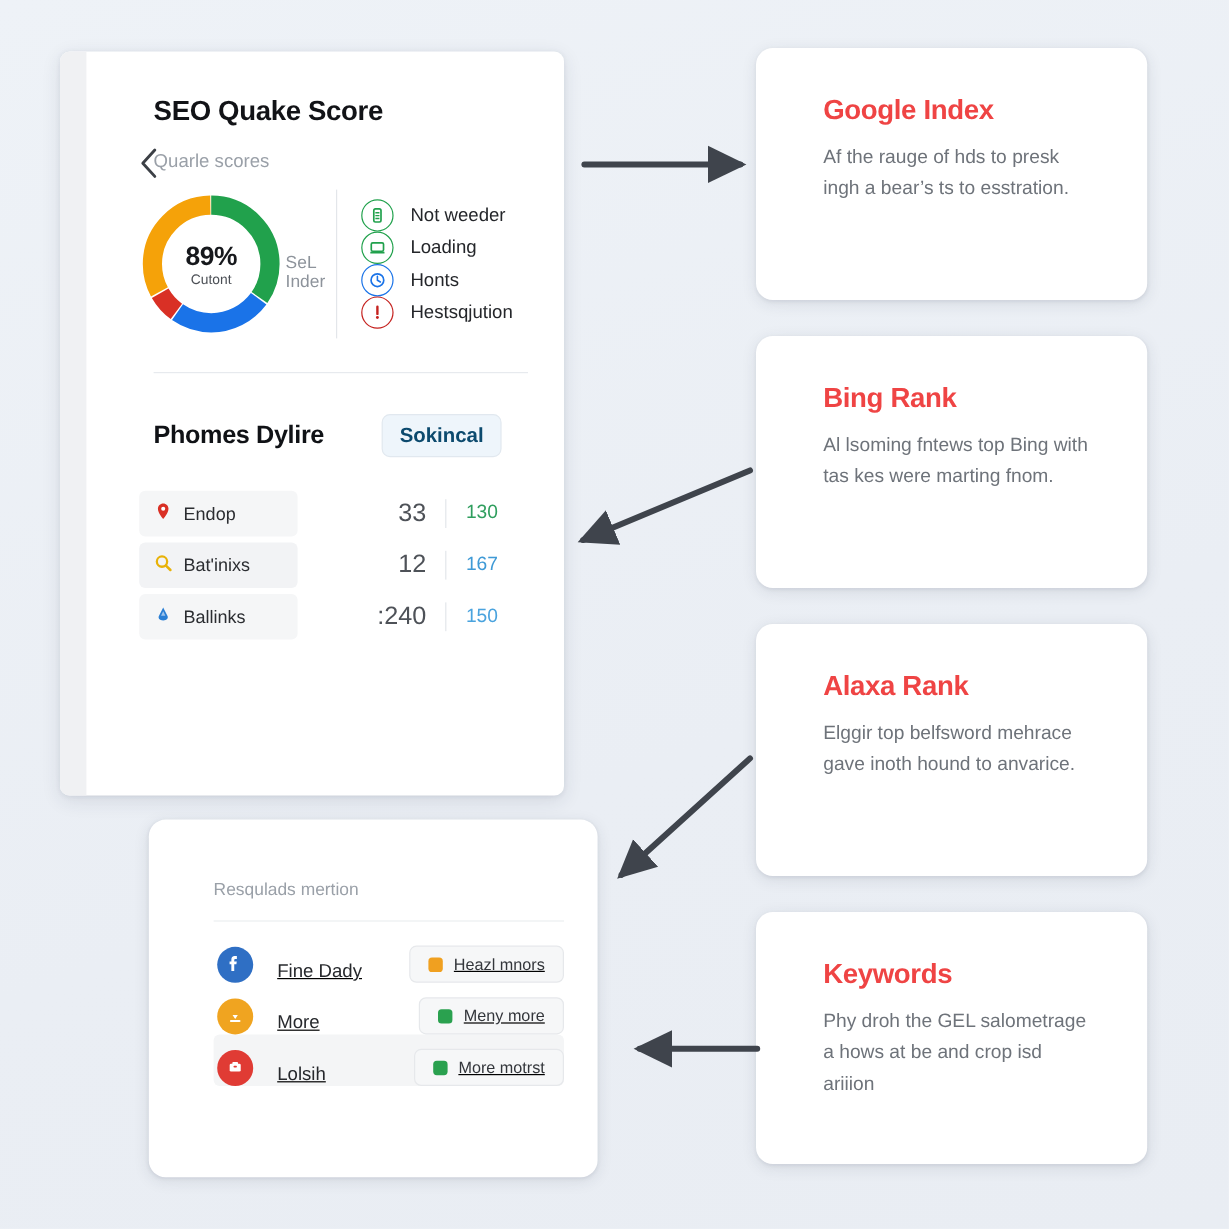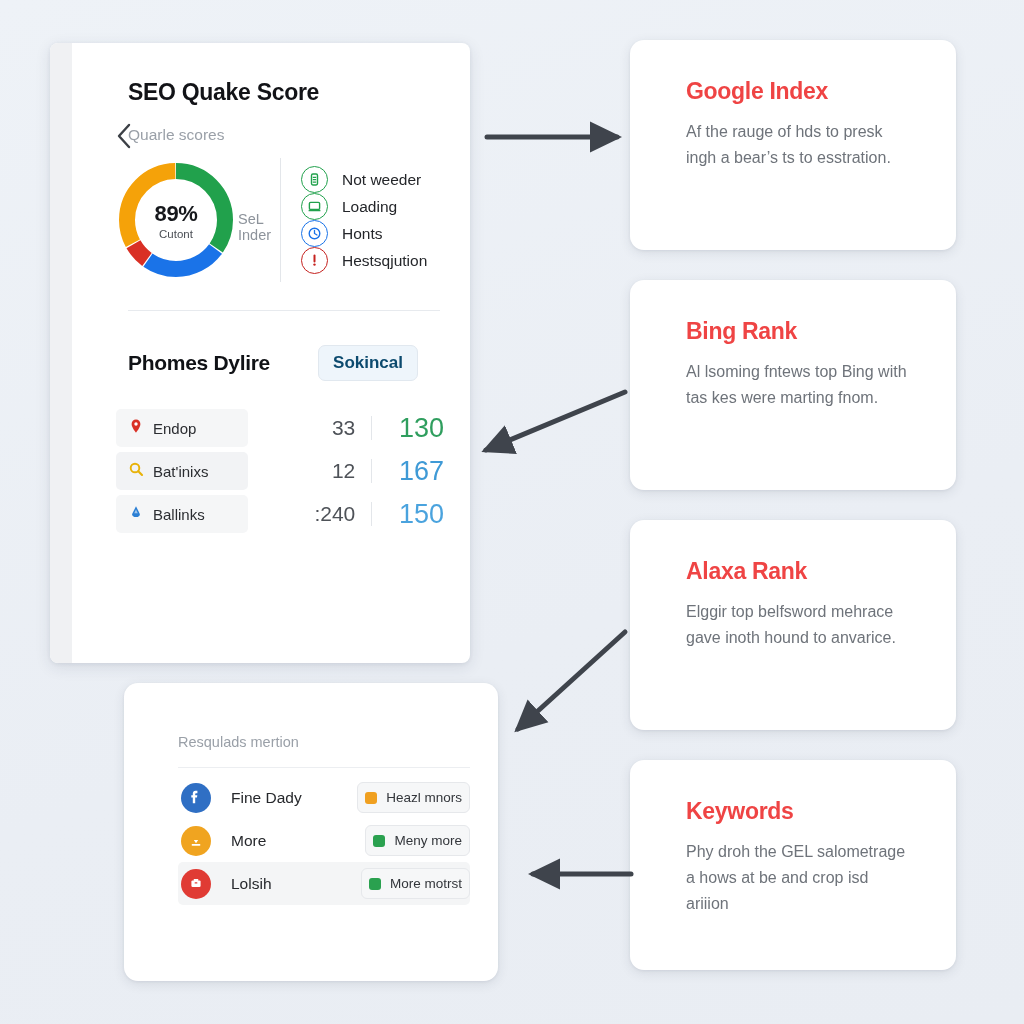--- a/index.html
+++ b/index.html
@@ -211,8 +211,8 @@
   }
   .metric-v2 {
     width: 80px;
-    text-align: right;
-    font-size: 27px;
+    text-align: left;
+    font-size: 16px;
     padding-left: 16px;
   }
 

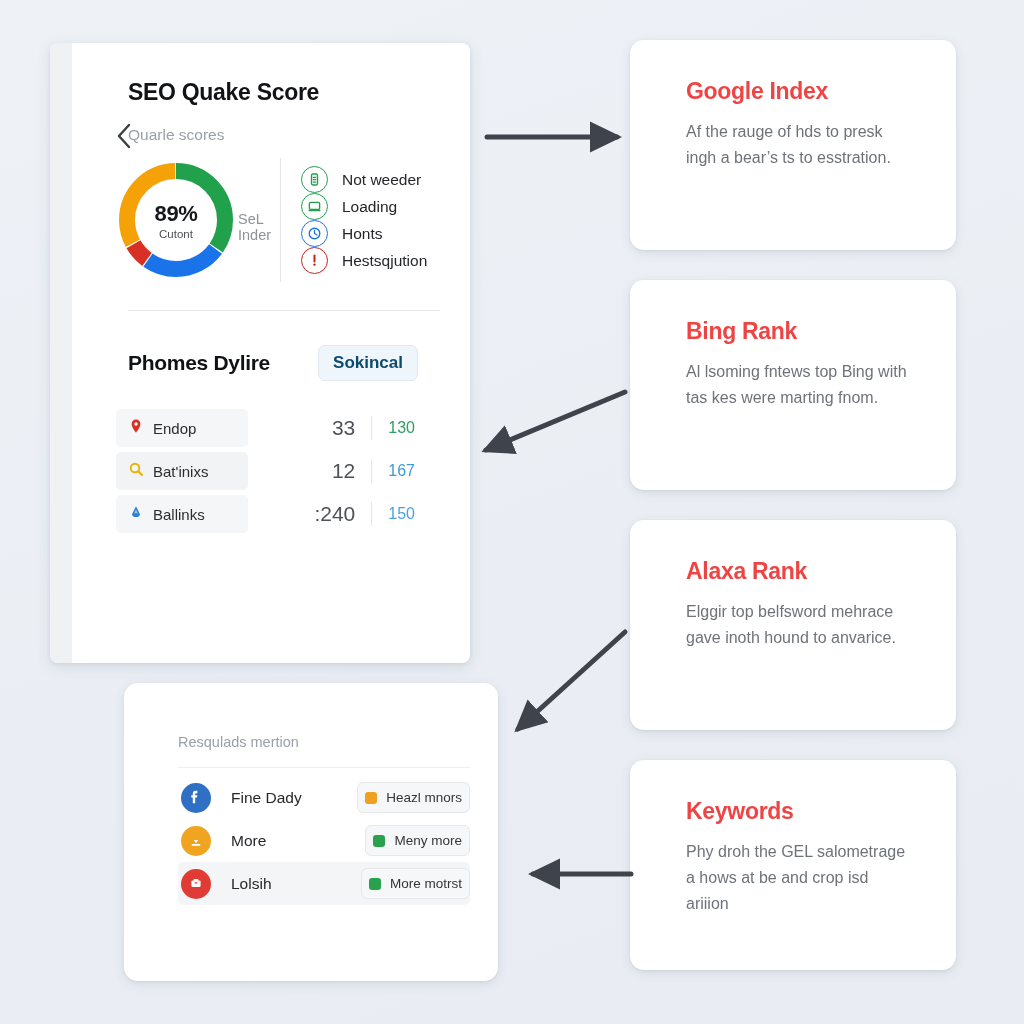--- a/index.html
+++ b/index.html
@@ -243,10 +243,11 @@
   .bl-list { margin-top: 8px; }
   .bl-row {
     display: flex;
-    align-items: center;
+    align-items: flex-end;
     height: 43px;
     padding-left: 3px;
     border-radius: 5px;
+    text-decoration: underline;
   }
   .bl-row.shade { background: #f4f5f6; }
   .bl-ico {

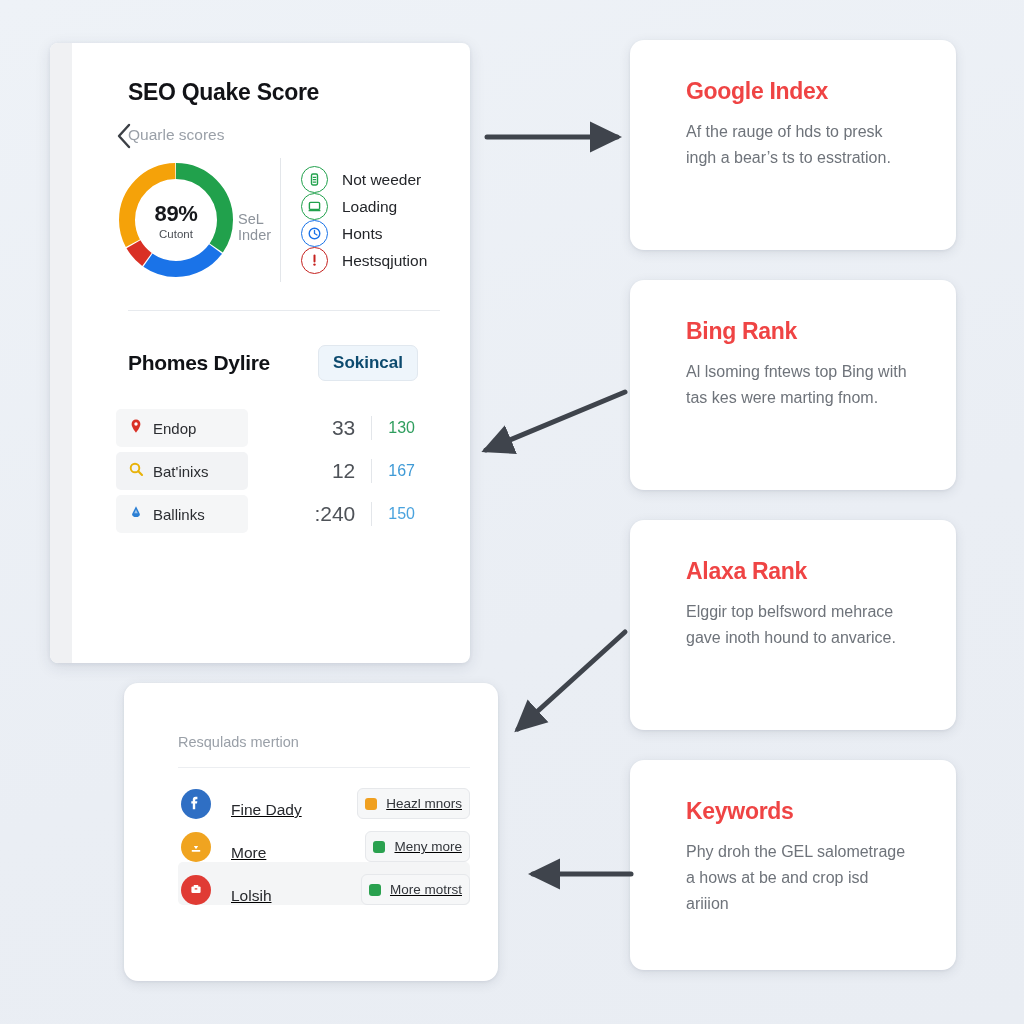--- a/index.html
+++ b/index.html
@@ -272,7 +272,7 @@
     background: #f6f7f8;
     border: 1px solid #e6e8eb;
     border-radius: 6px;
-    padding: 7px 7px;
+    padding: 7px 15px;
     cursor: pointer;
   }
   .bl-chip-sq {

